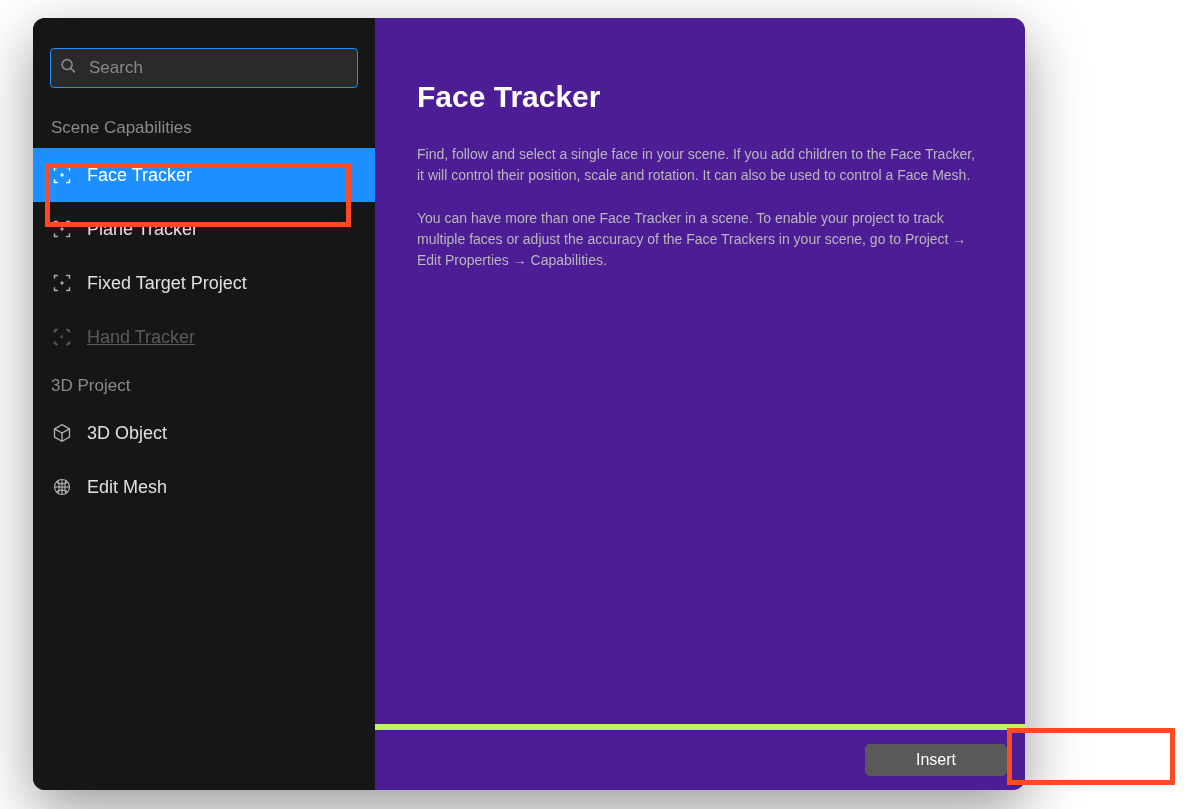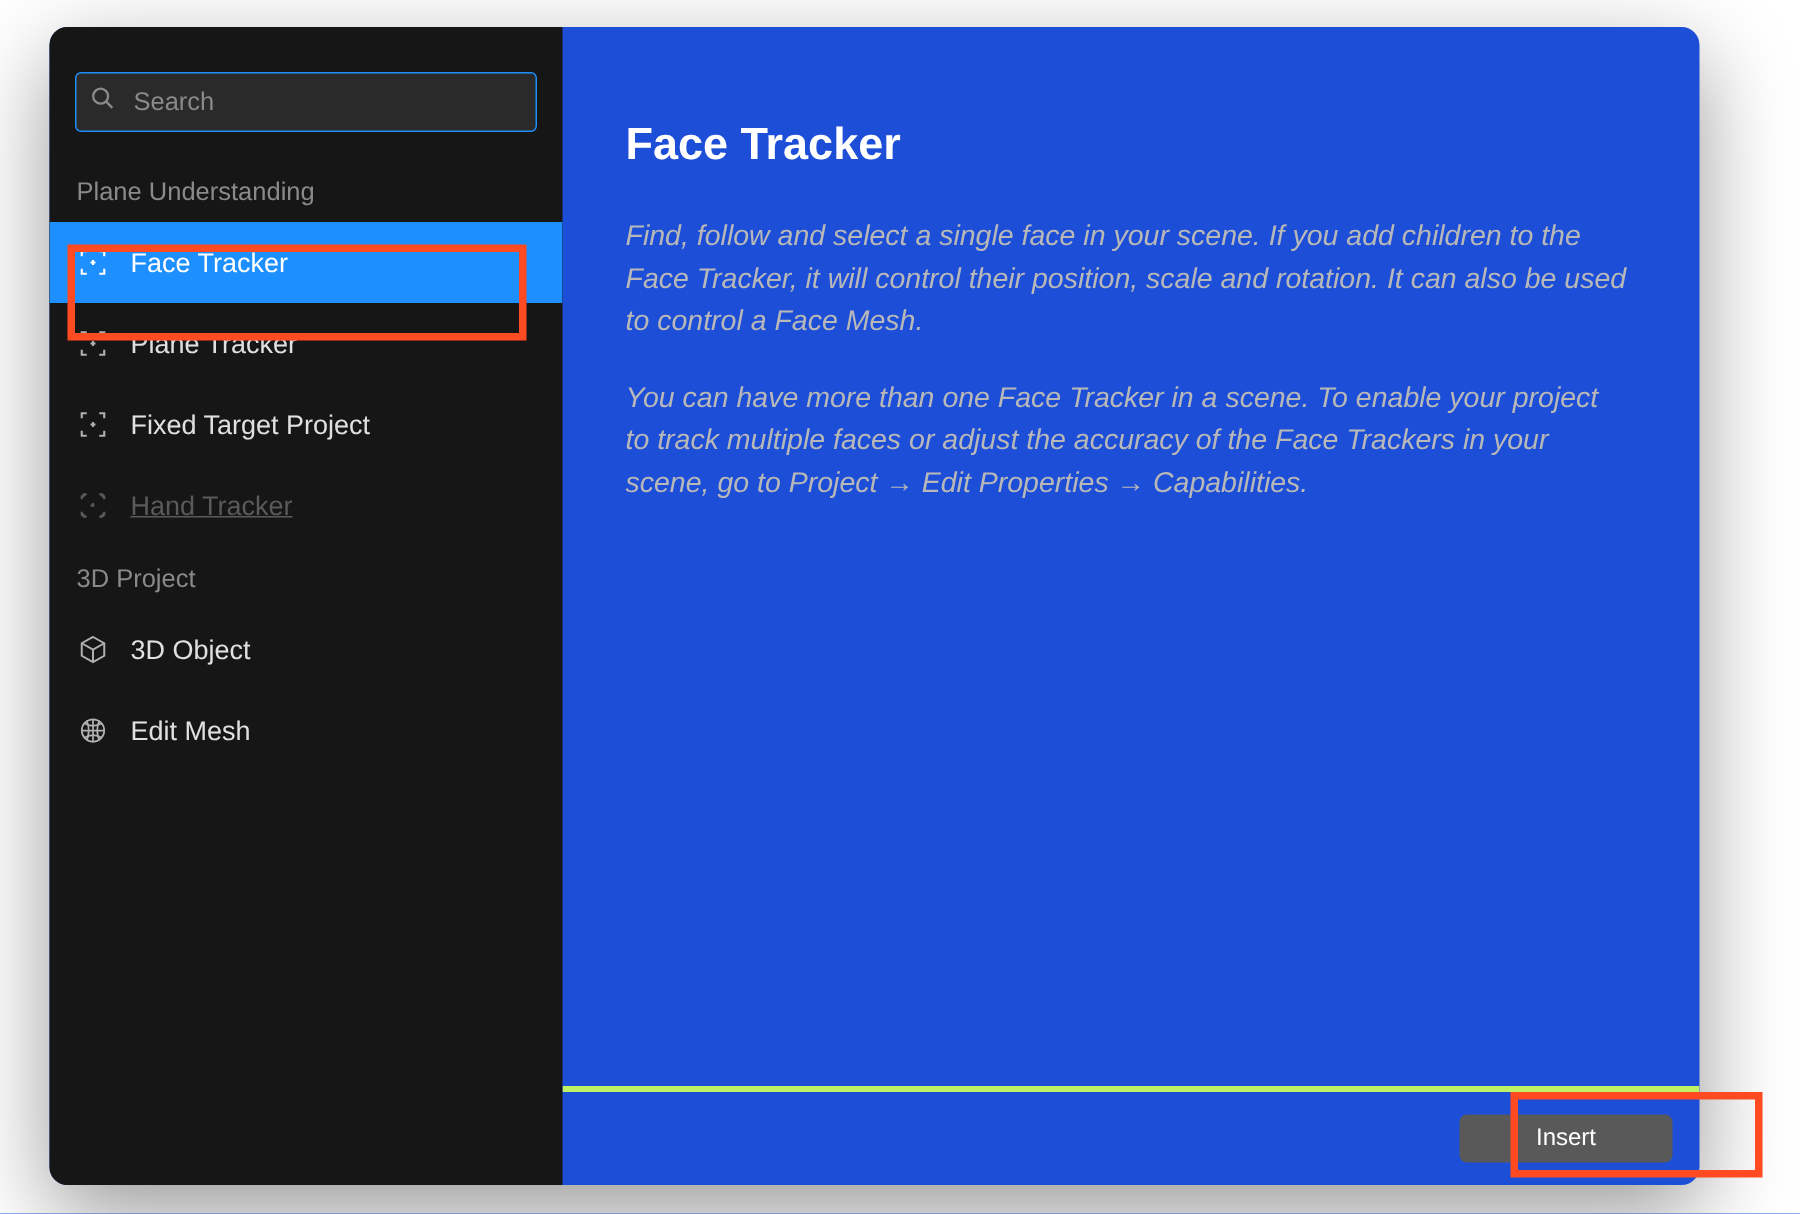--- a/index.html
+++ b/index.html
@@ -14,9 +14,9 @@
       position: absolute;
       top: 18px;
       left: 33px;
-      width: 1100px;
+      width: 992px;
       height: 772px;
-      background: #1d4ed8;
+      background: #4c1d95;
       border-radius: 12px;
       box-shadow: 0 20px 60px rgba(0,0,0,0.4);
       display: flex;

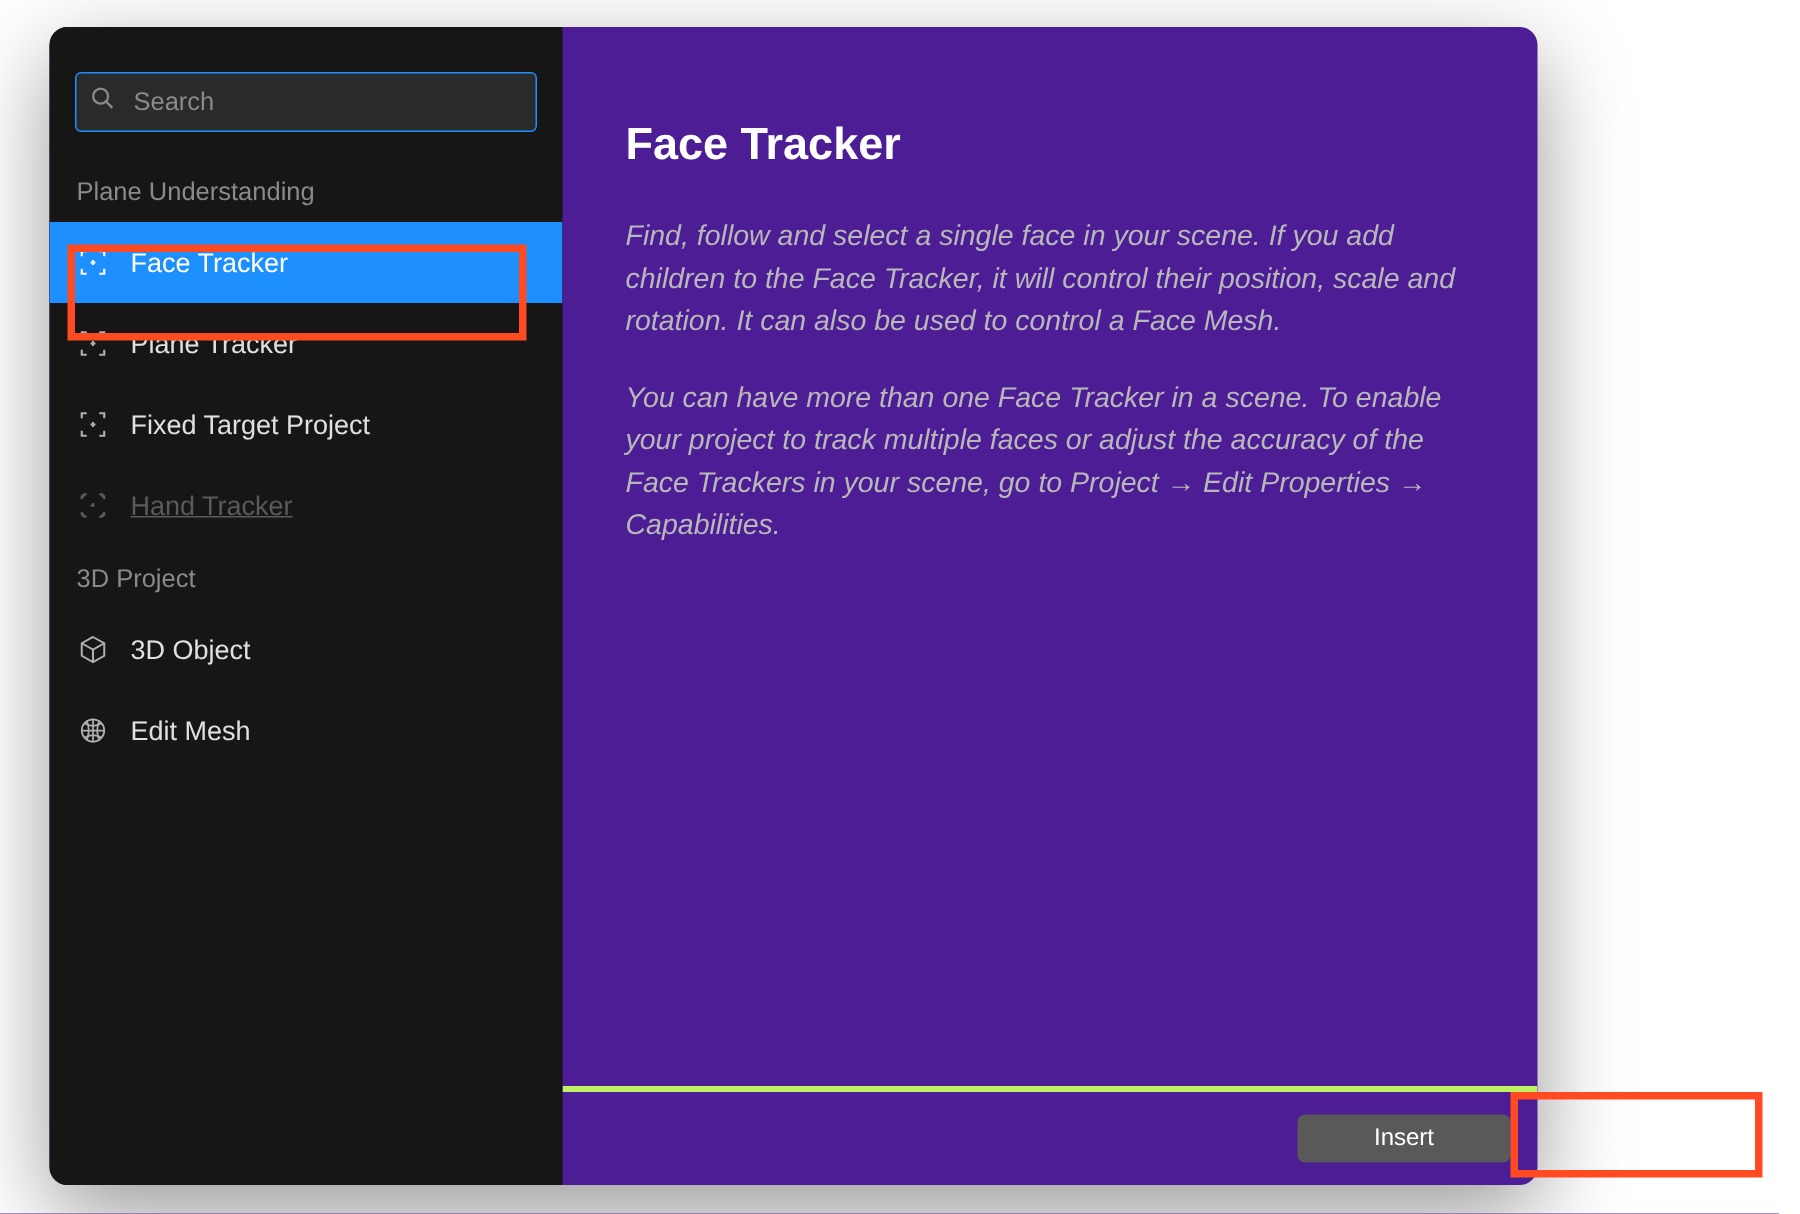--- a/index.html
+++ b/index.html
@@ -160,7 +160,7 @@
       <input class="search-input" placeholder="Search" style="">
     </div>
 
-    <div class="section-header">Plane Understanding</div>
+    <div class="section-header">Scene Capabilities</div>
 
     <div class="item selected">
       <span class="icon">

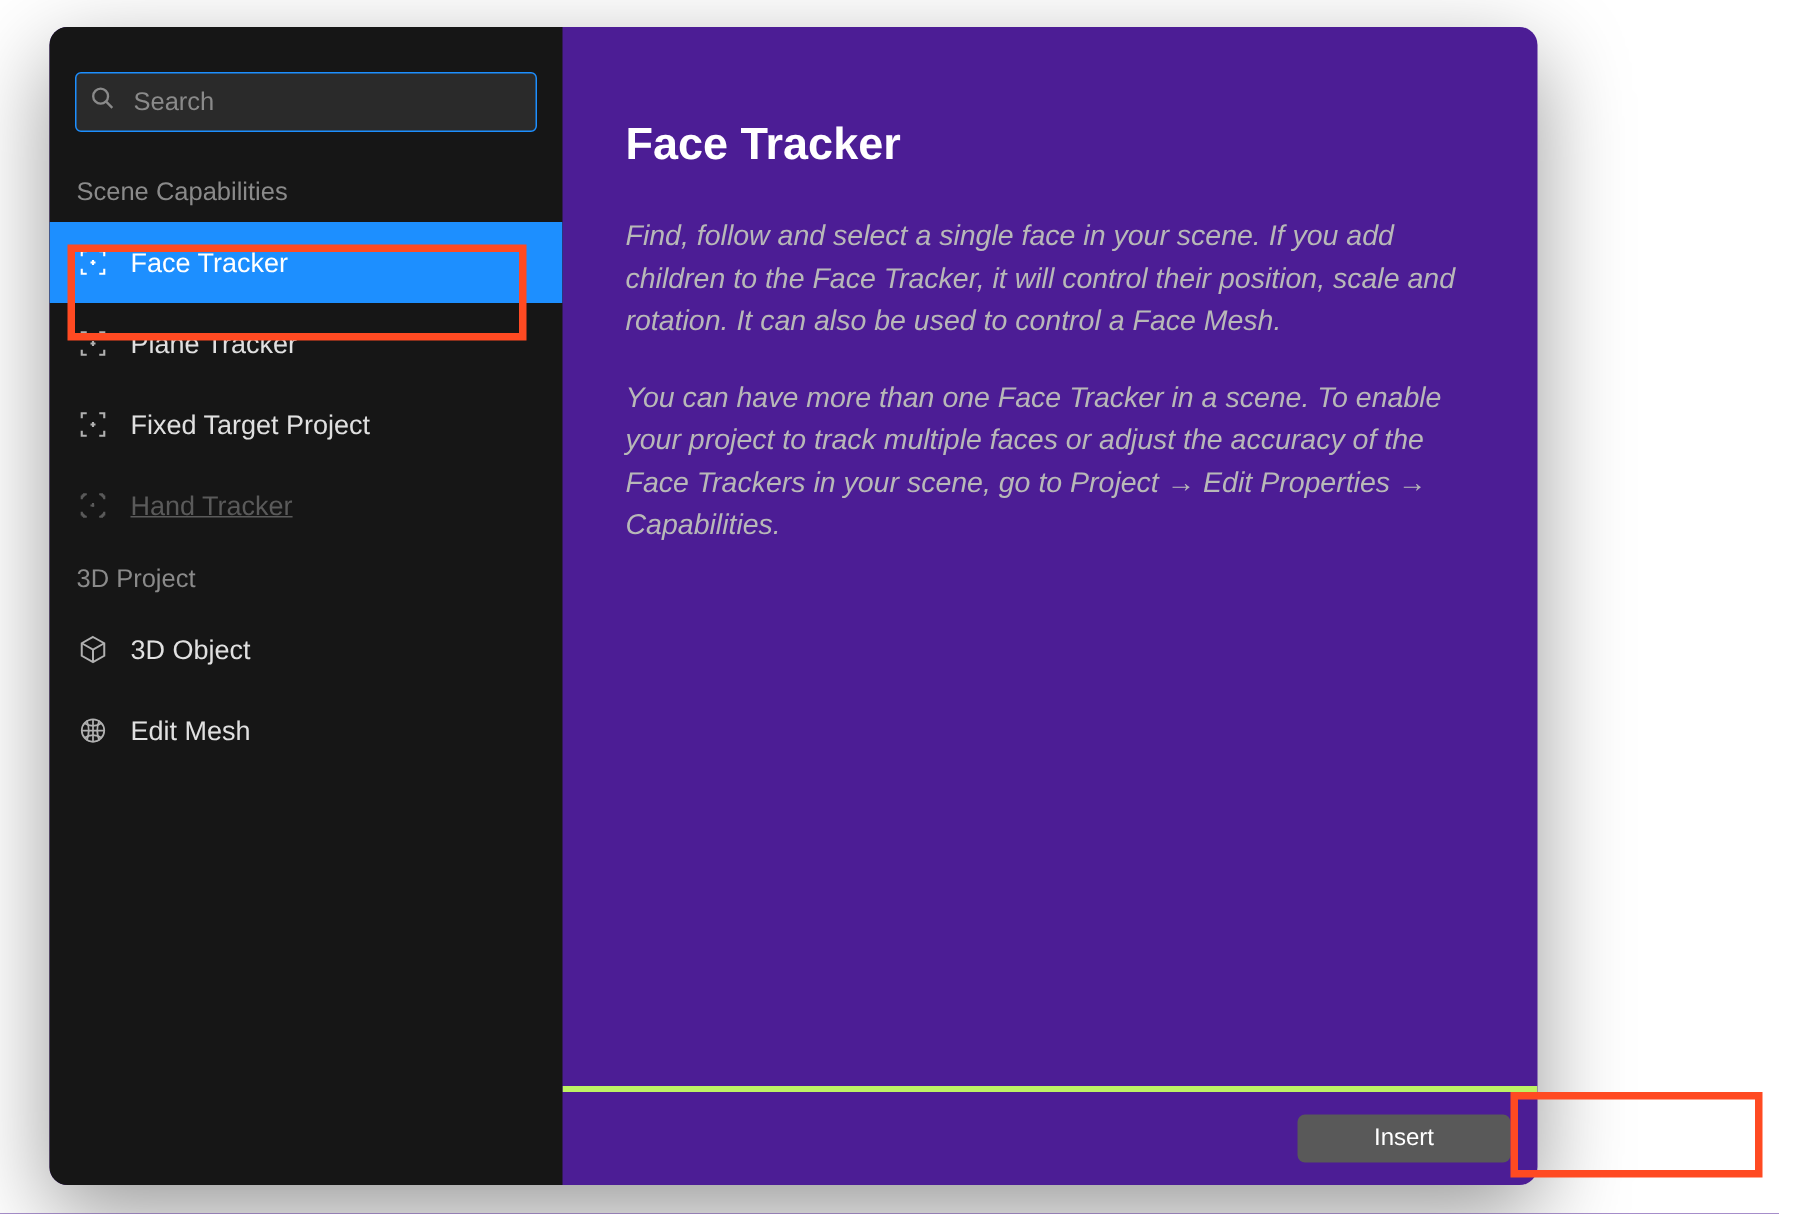--- a/index.html
+++ b/index.html
@@ -118,10 +118,9 @@
       margin-bottom: 30px;
     }
     .content-desc {
-      font-size: 19px;
+      font-size: 14px;
       line-height: 1.5;
       color: #b8b8b8;
-      font-style: italic;
     }
     .content-desc p { margin-bottom: 22px; }
     .footer {

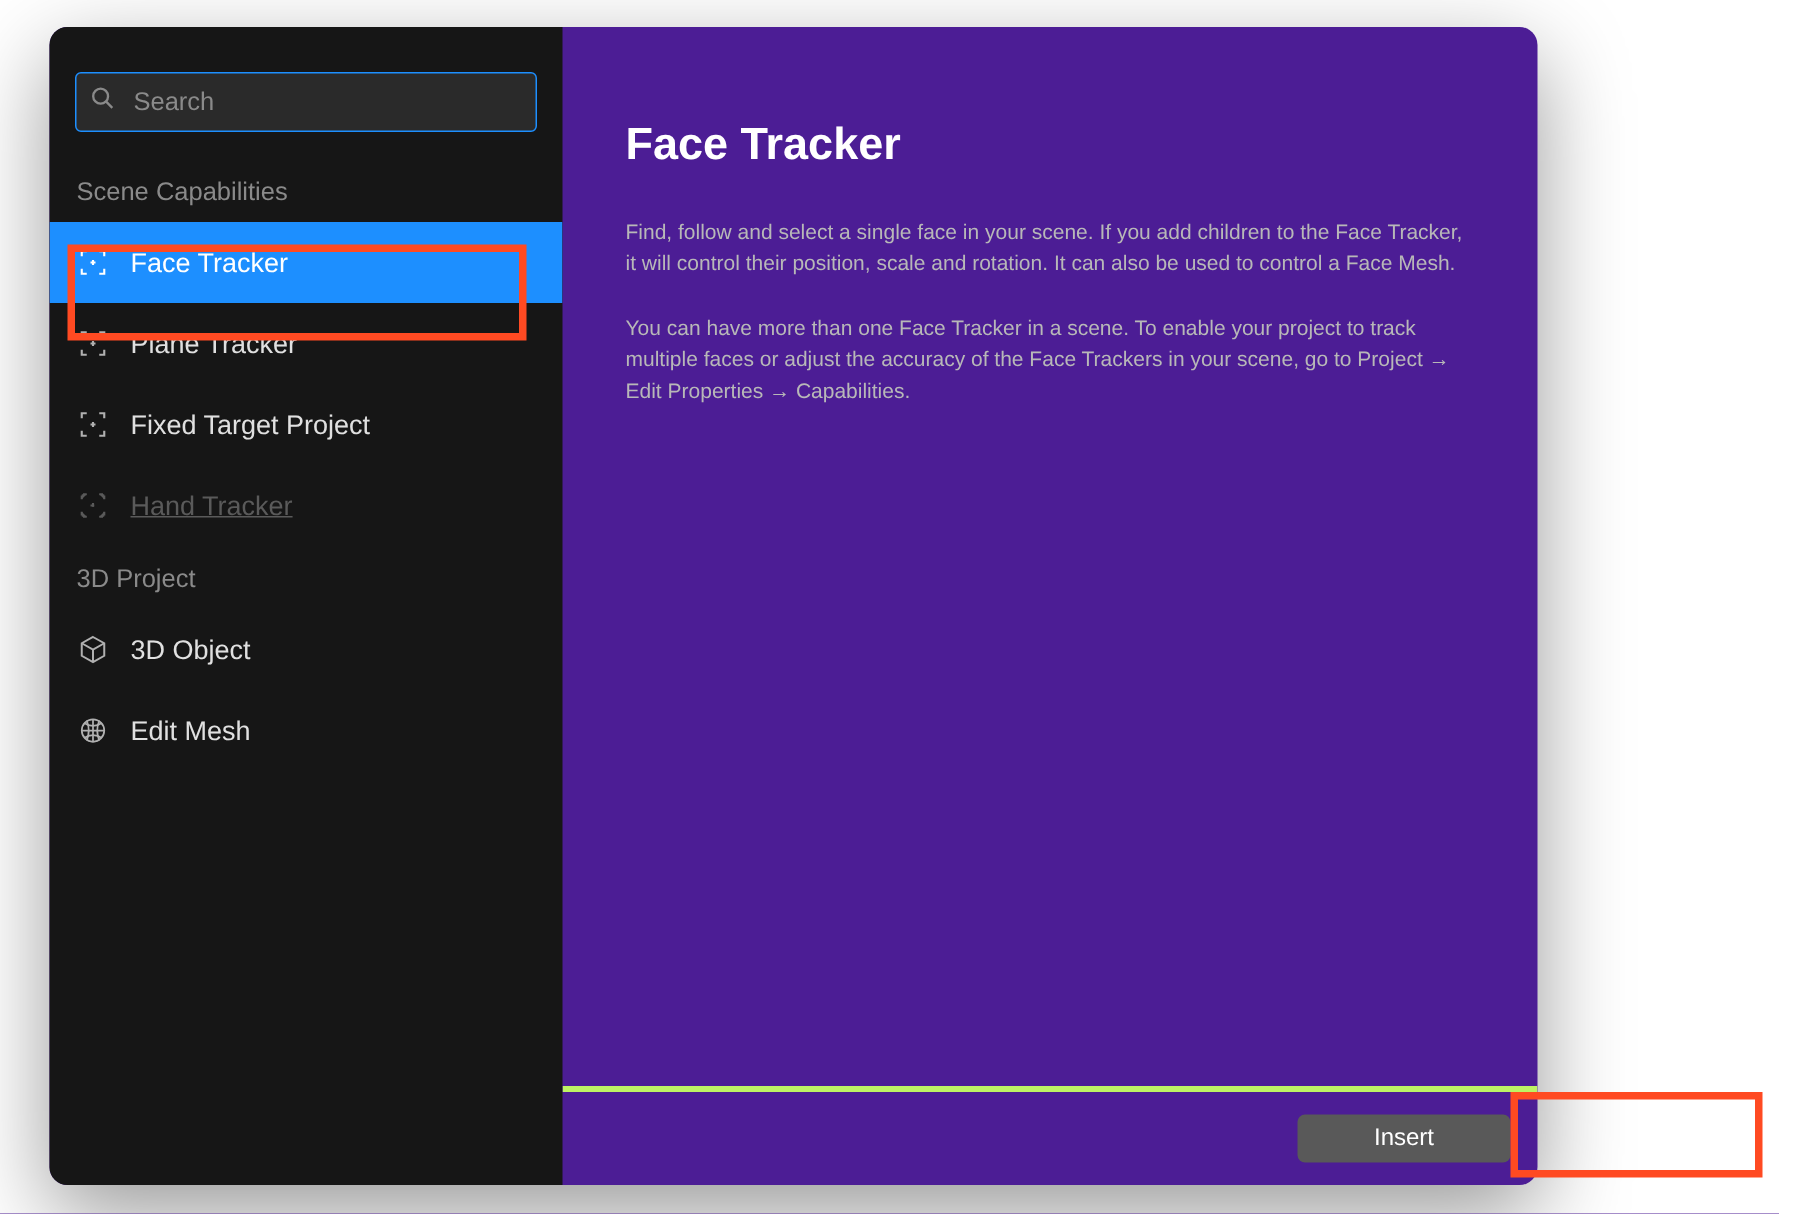--- a/index.html
+++ b/index.html
@@ -125,7 +125,7 @@
     .content-desc p { margin-bottom: 22px; }
     .footer {
       height: 66px;
-      border-top: 4px solid #bef264;
+      border-top: 6px solid #bef264;
       display: flex;
       align-items: center;
       justify-content: flex-end;

